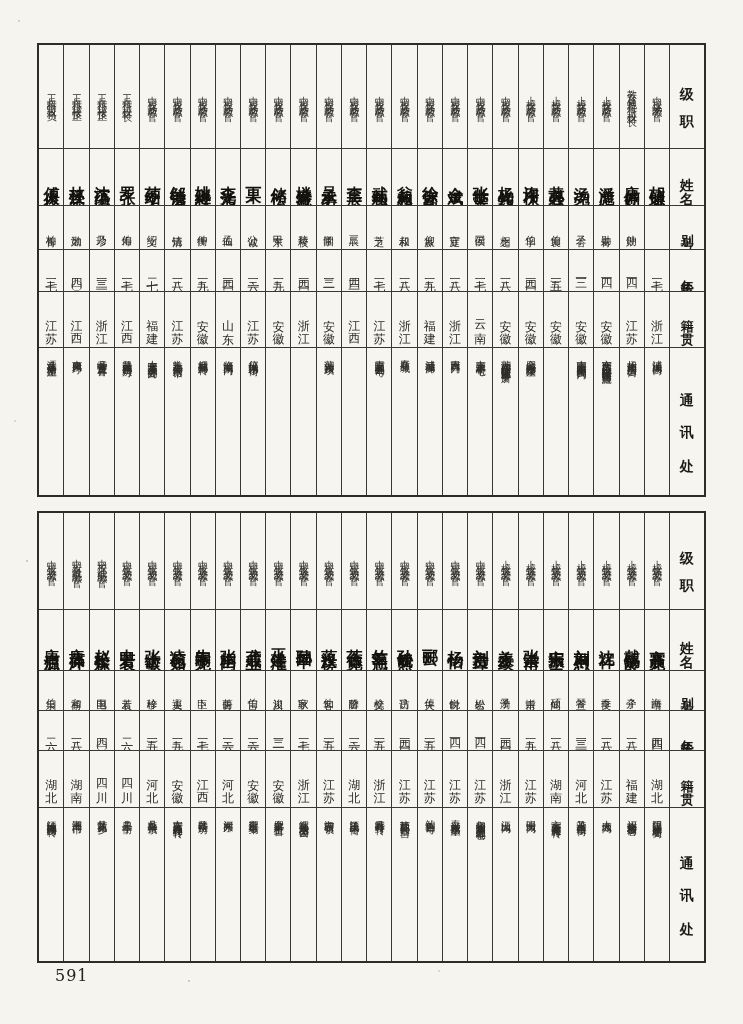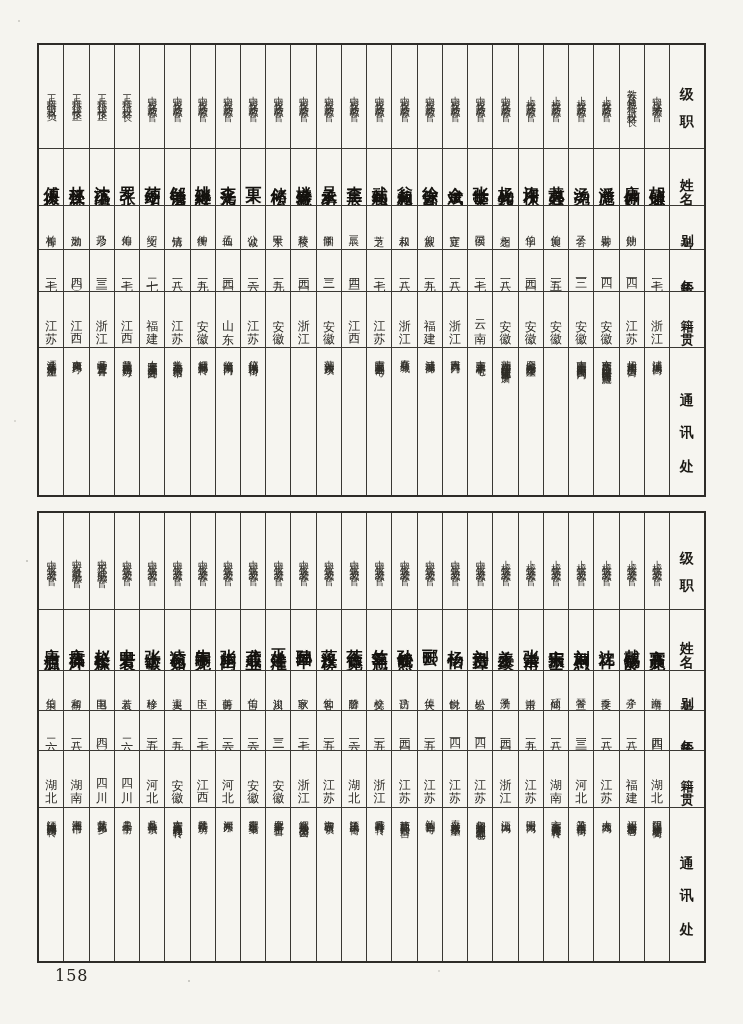--- a/index.html
+++ b/index.html
@@ -487,7 +487,7 @@
   </div>
     </section>
 
-  <div class="page-number">158</div>
+  <div class="page-number">591</div>
 </div>
 
 </body></html>

